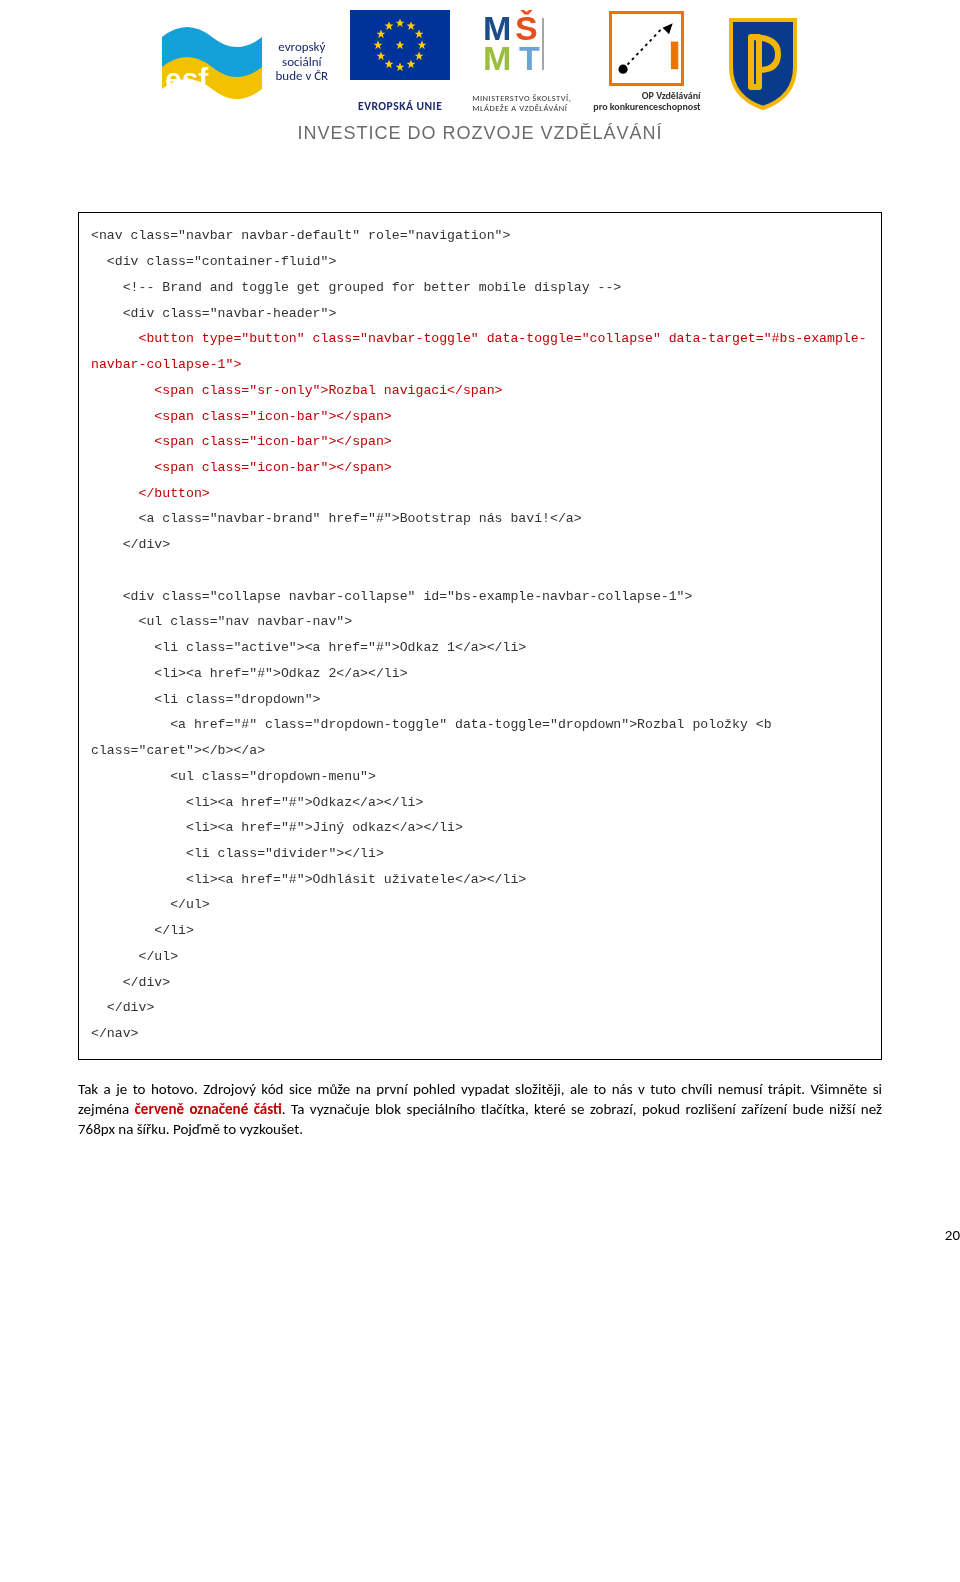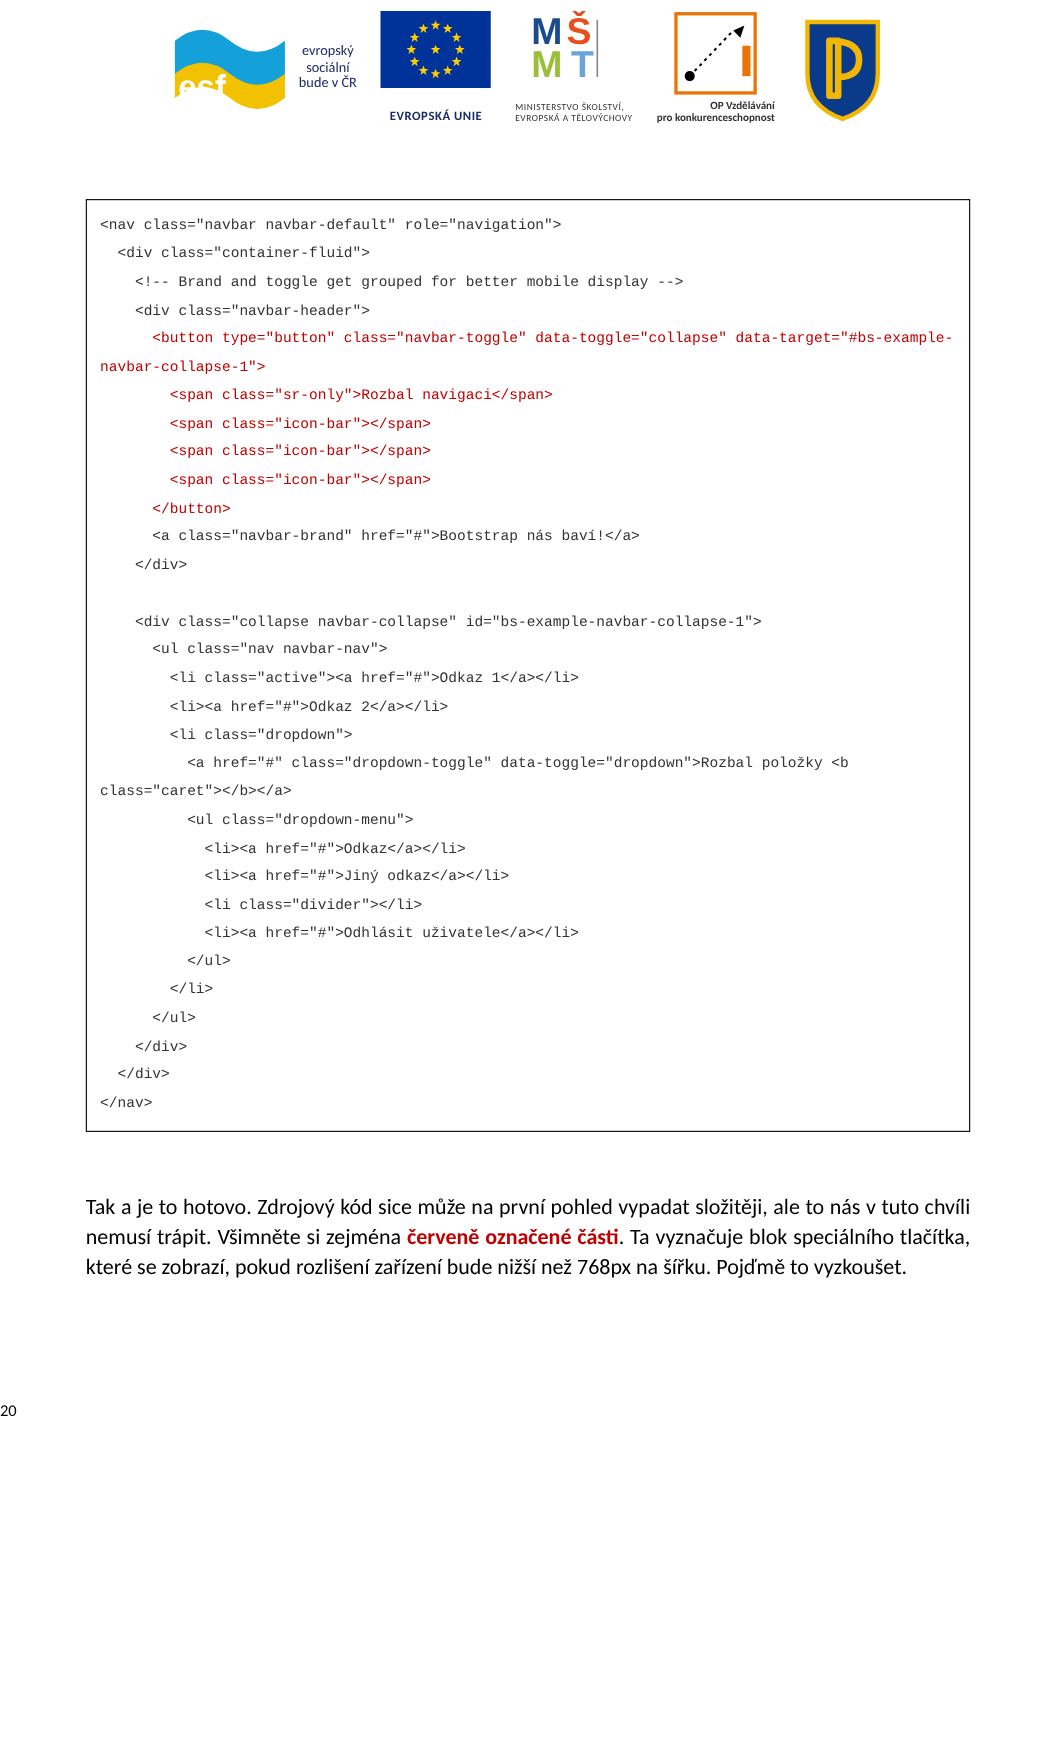--- a/index.html
+++ b/index.html
@@ -139,7 +139,7 @@
       </svg>
       <div class="msmt-text">
         <div>MINISTERSTVO ŠKOLSTVÍ,</div>
-        <div>EVROPSKÁ A TĚLOVÝCHOVY</div>
+        <div>MLÁDEŽE A VZDĚLÁVÁNÍ</div>
       </div>
     </div>
 

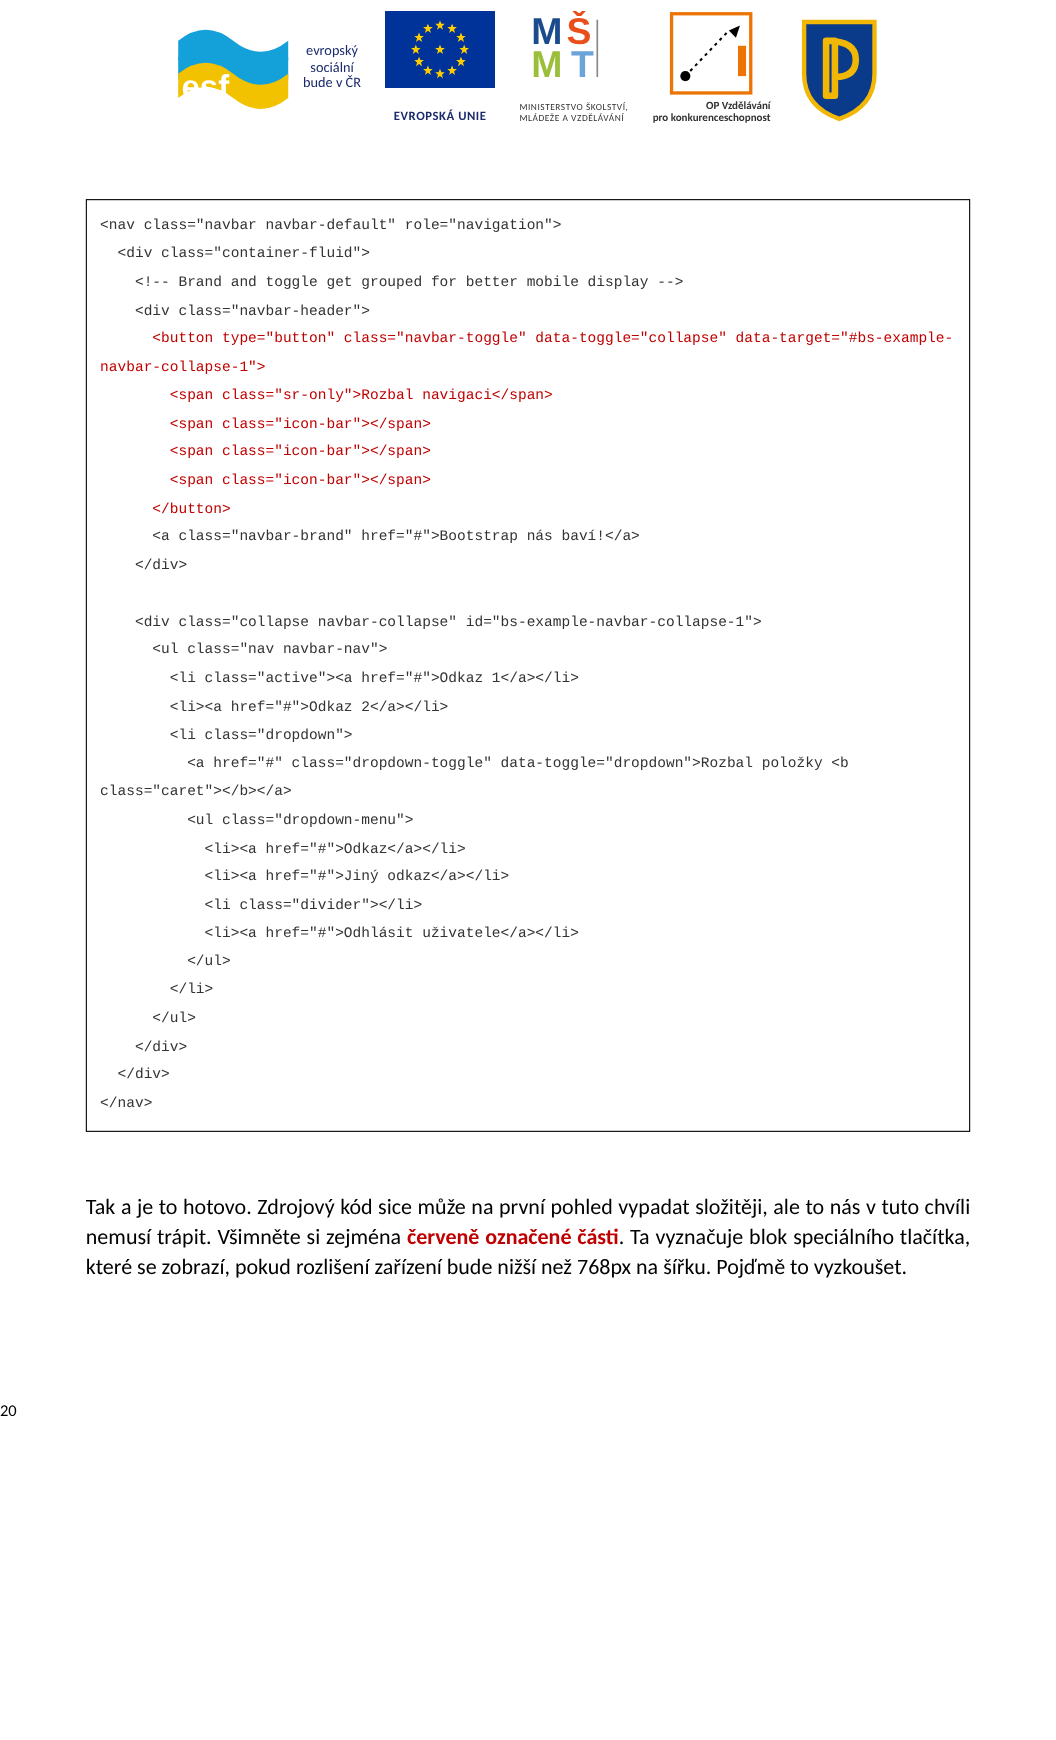--- a/index.html
+++ b/index.html
@@ -166,6 +166,7 @@
     </div>
 
   </div>
+  <div class="tagline">INVESTICE DO ROZVOJE VZDĚLÁVÁNÍ</div>
 </div>
 
 <div class="page-body">

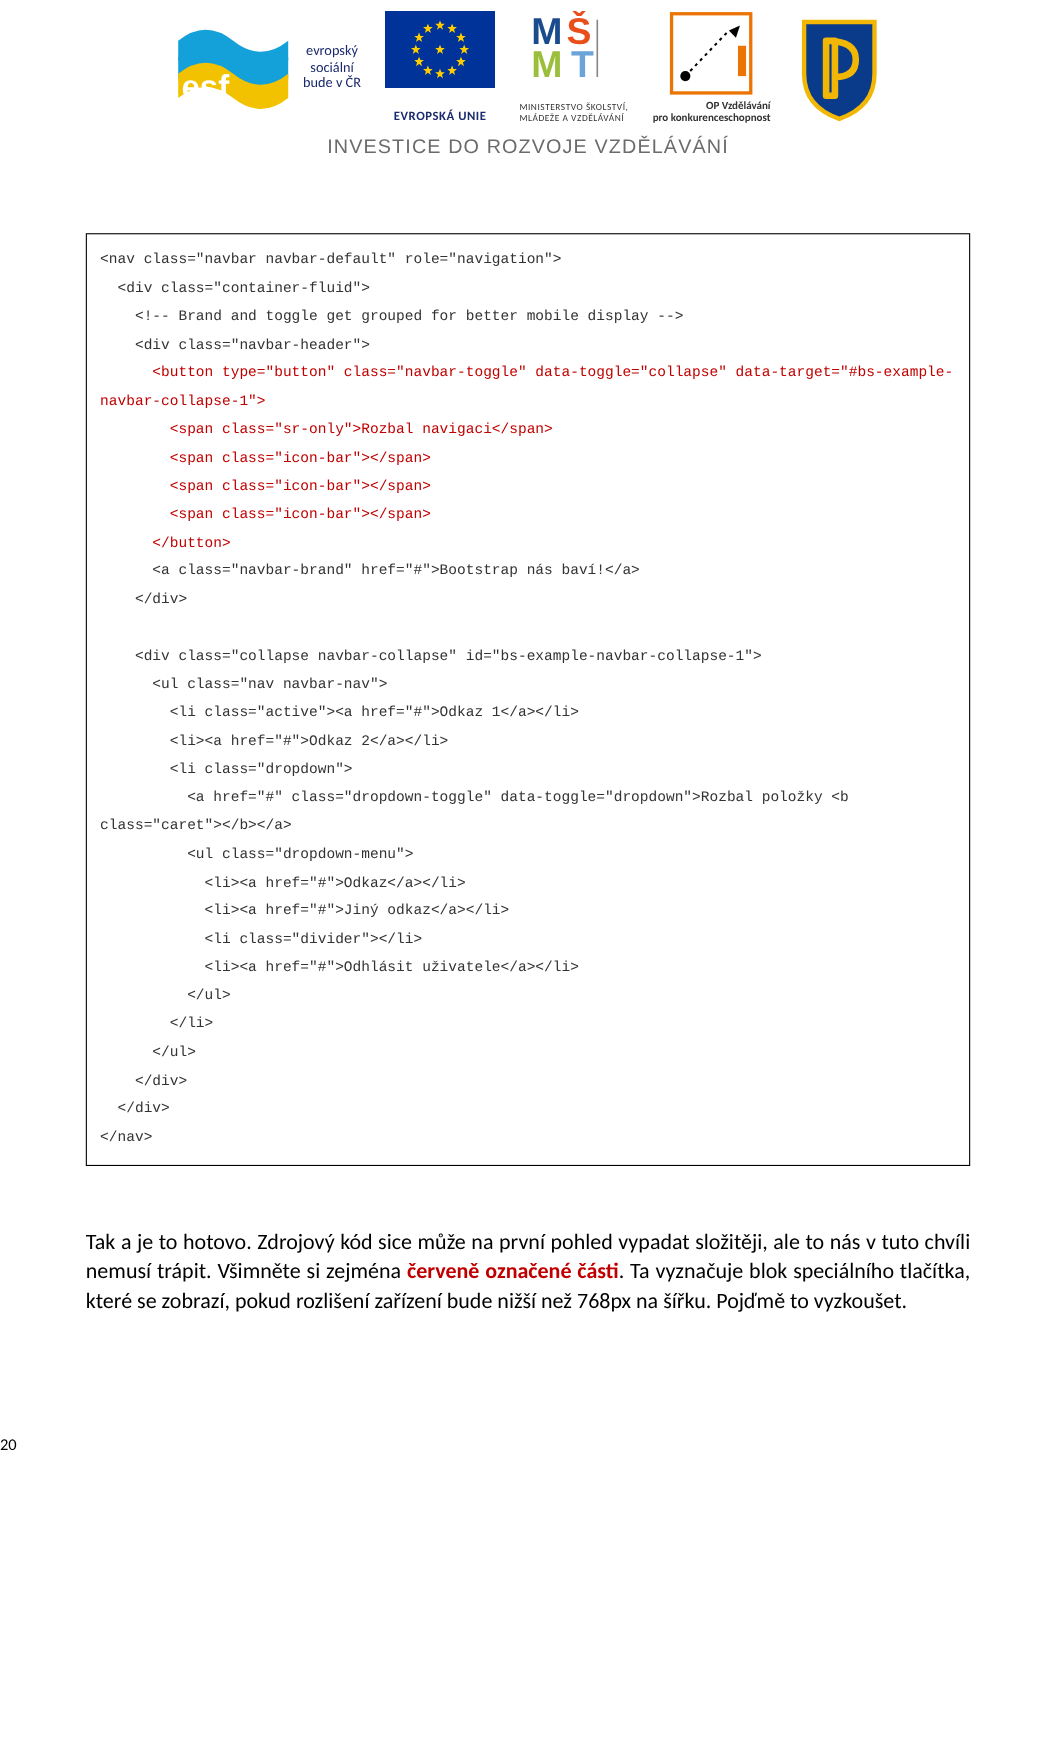--- a/index.html
+++ b/index.html
@@ -51,8 +51,8 @@
   }
   .code-box .red { color: #c00000; }
   .paragraph {
-    margin-top: 56px;
-    font-size: 20px;
+    margin-top: 19px;
+    font-size: 15px;
     line-height: 1.35;
     color: #000;
     text-align: justify;

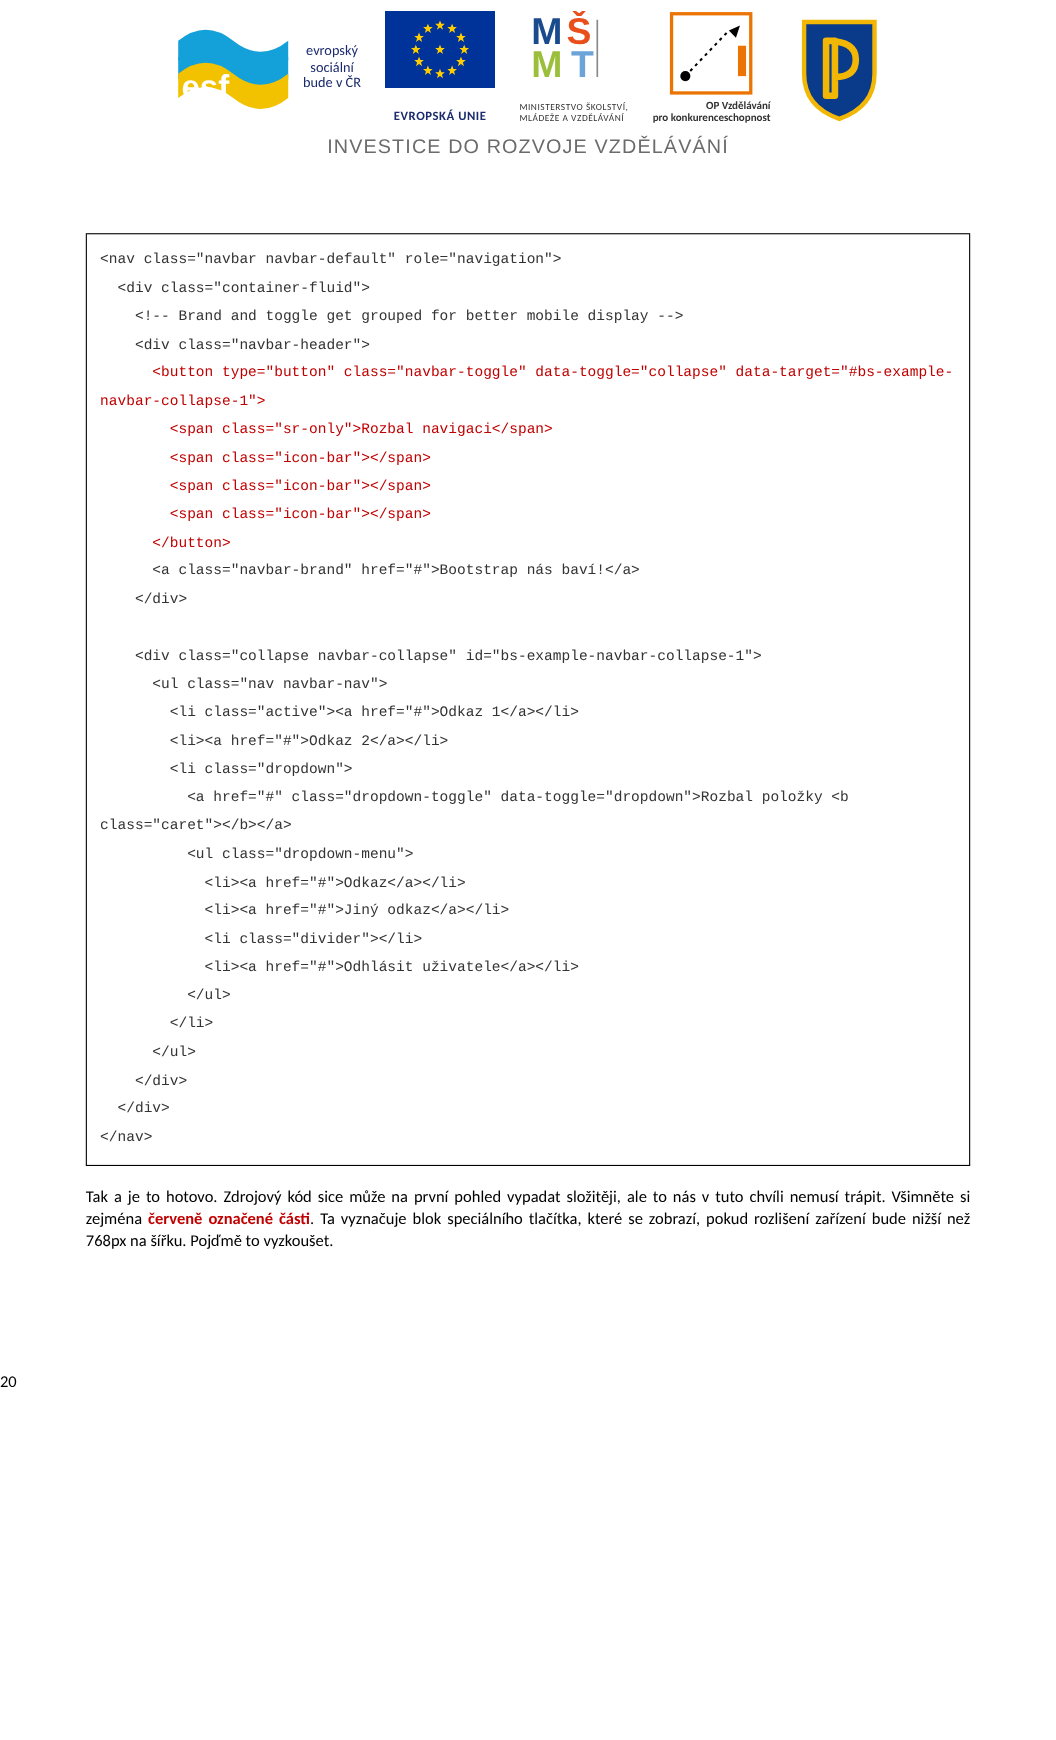--- a/index.html
+++ b/index.html
@@ -59,10 +59,10 @@
   }
   .paragraph .red-bold { color: #c00000; font-weight: bold; }
   .page-num {
-    text-align: left;
+    text-align: right;
     font-size: 15px;
     color: #000;
-    margin-top: 108px;
+    margin-top: 86px;
     padding-bottom: 30px;
   }
   

